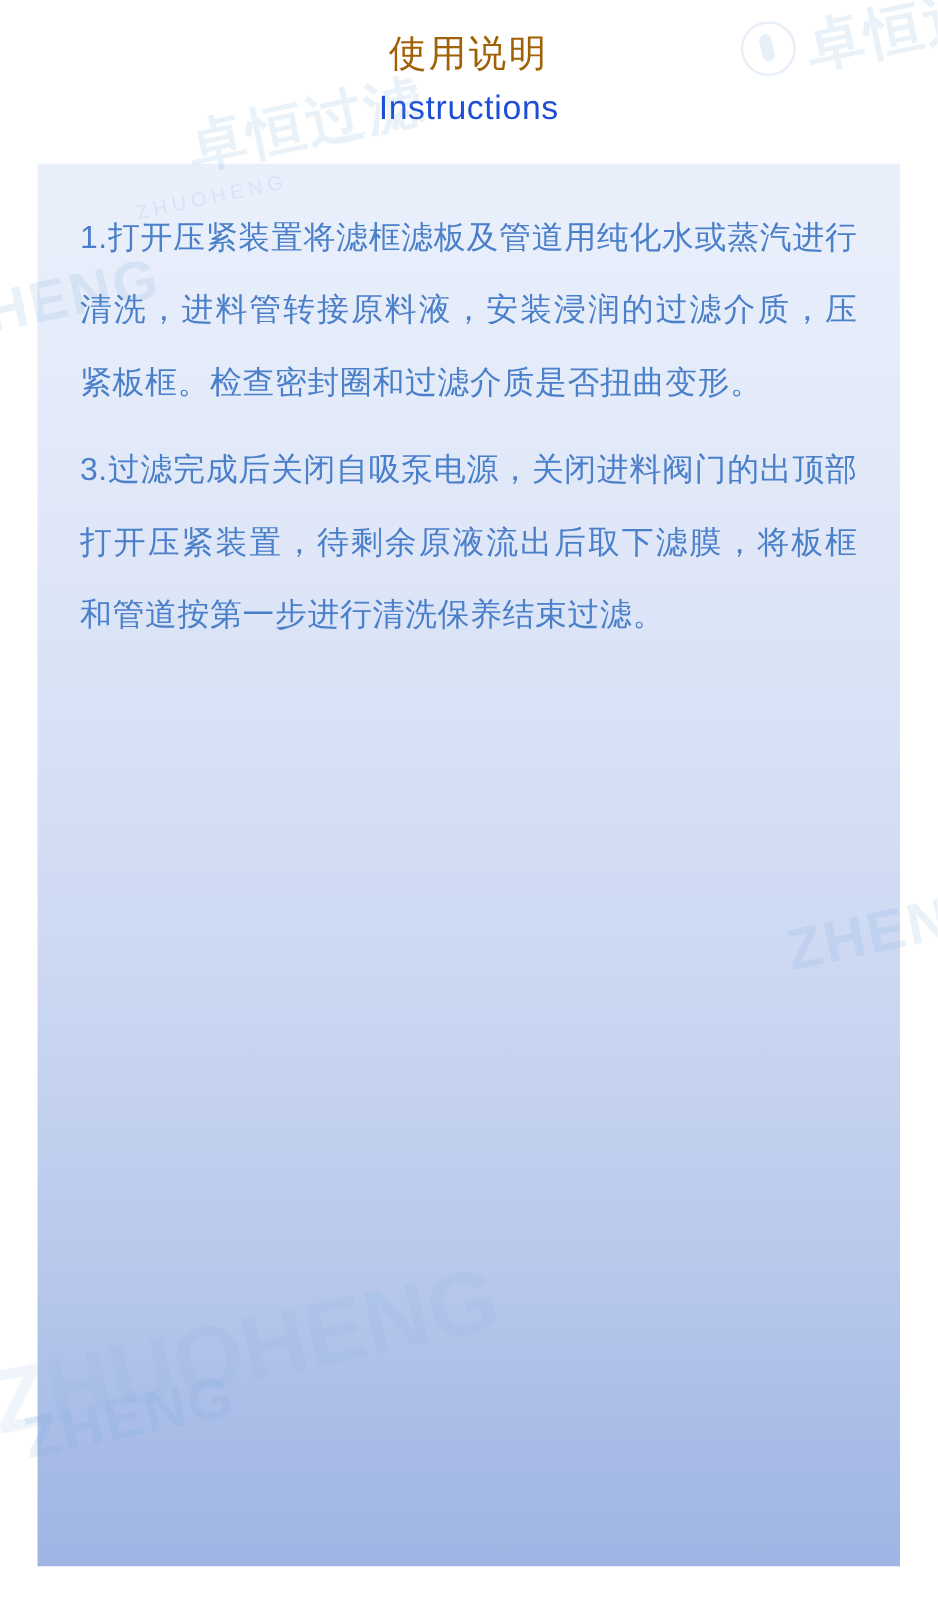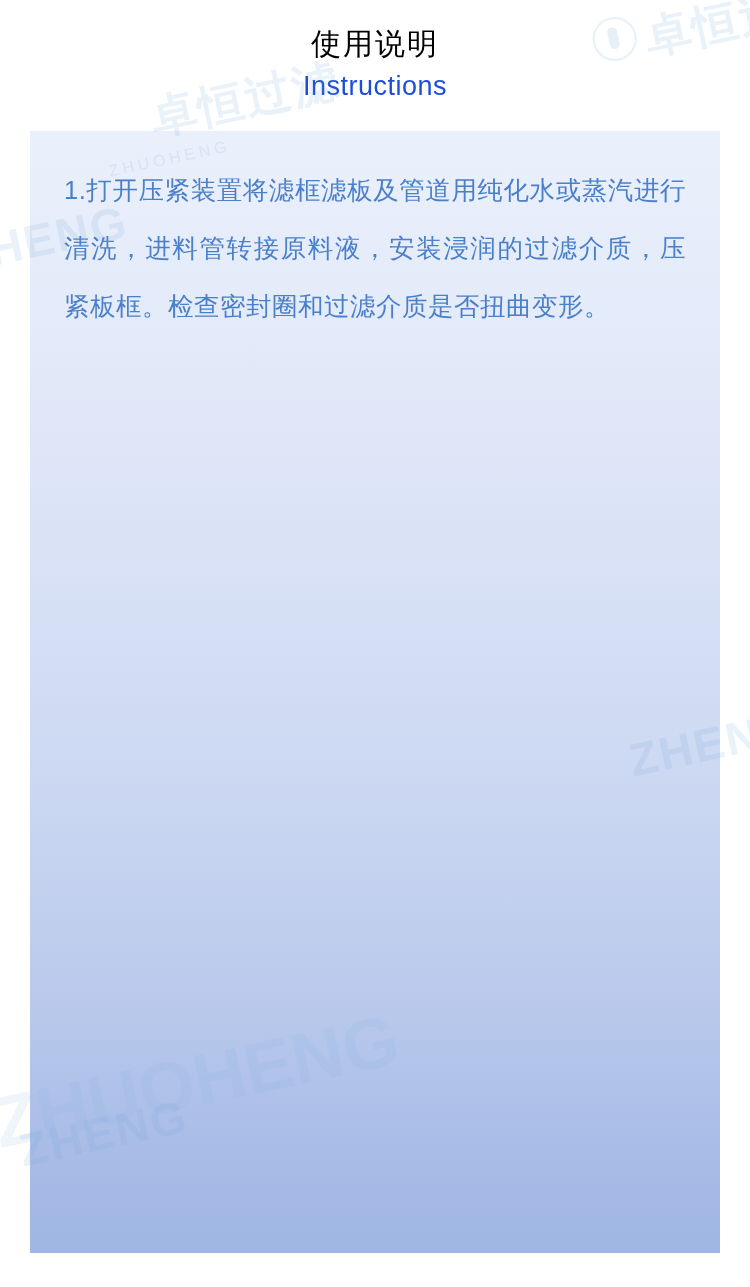--- a/index.html
+++ b/index.html
@@ -31,7 +31,7 @@
   }
   .title-cn {
     font-size: 30px;
-    color: #000000;
+    color: #a16207;
     letter-spacing: 2px;
     line-height: 44px;
     font-weight: 400;

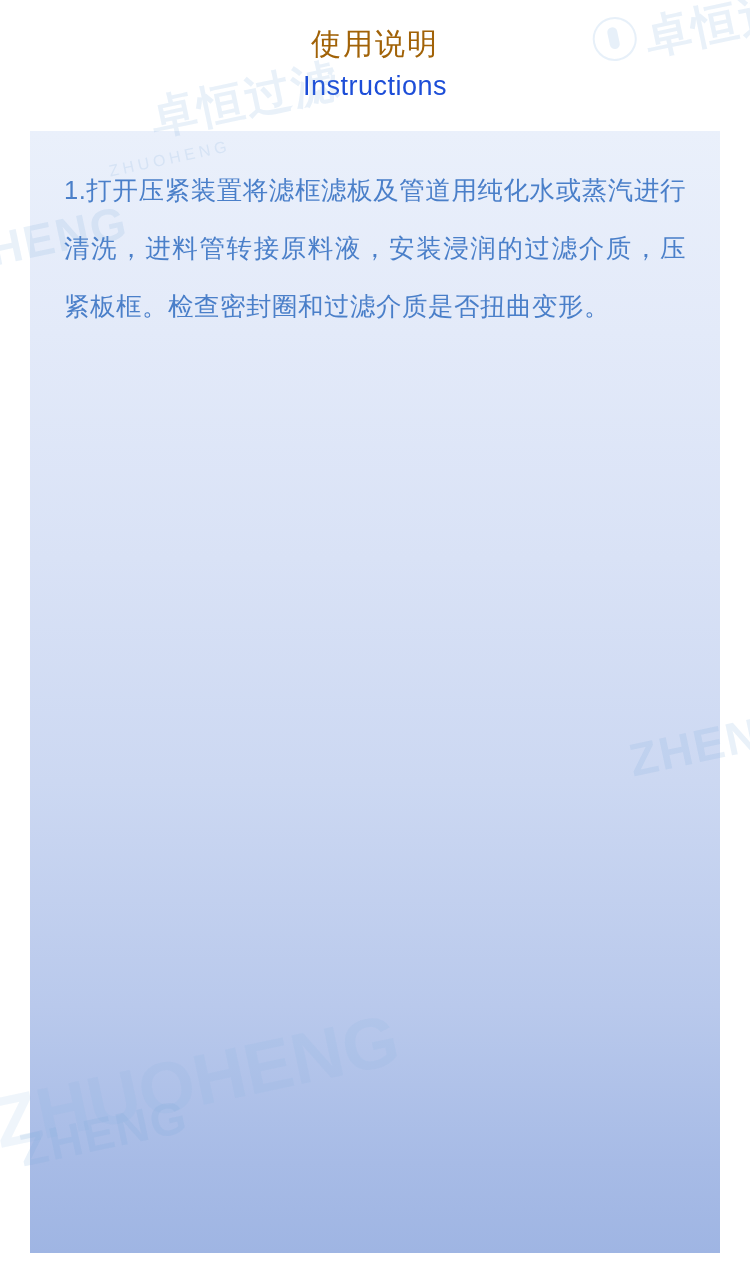--- a/index.html
+++ b/index.html
@@ -142,6 +142,7 @@
 
   <div class="body-panel">
     <p class="para">1.打开压紧装置将滤框滤板及管道用纯化水或蒸汽进行清洗，进料管转接原料液，安装浸润的过滤介质，压紧板框。检查密封圈和过滤介质是否扭曲变形。</p>
+    <p class="para">3.过滤完成后关闭自吸泵电源，关闭进料阀门的出顶部打开压紧装置，待剩余原液流出后取下滤膜，将板框和管道按第一步进行清洗保养结束过滤。</p>
   </div>
 
   <div class="wm wm1">

